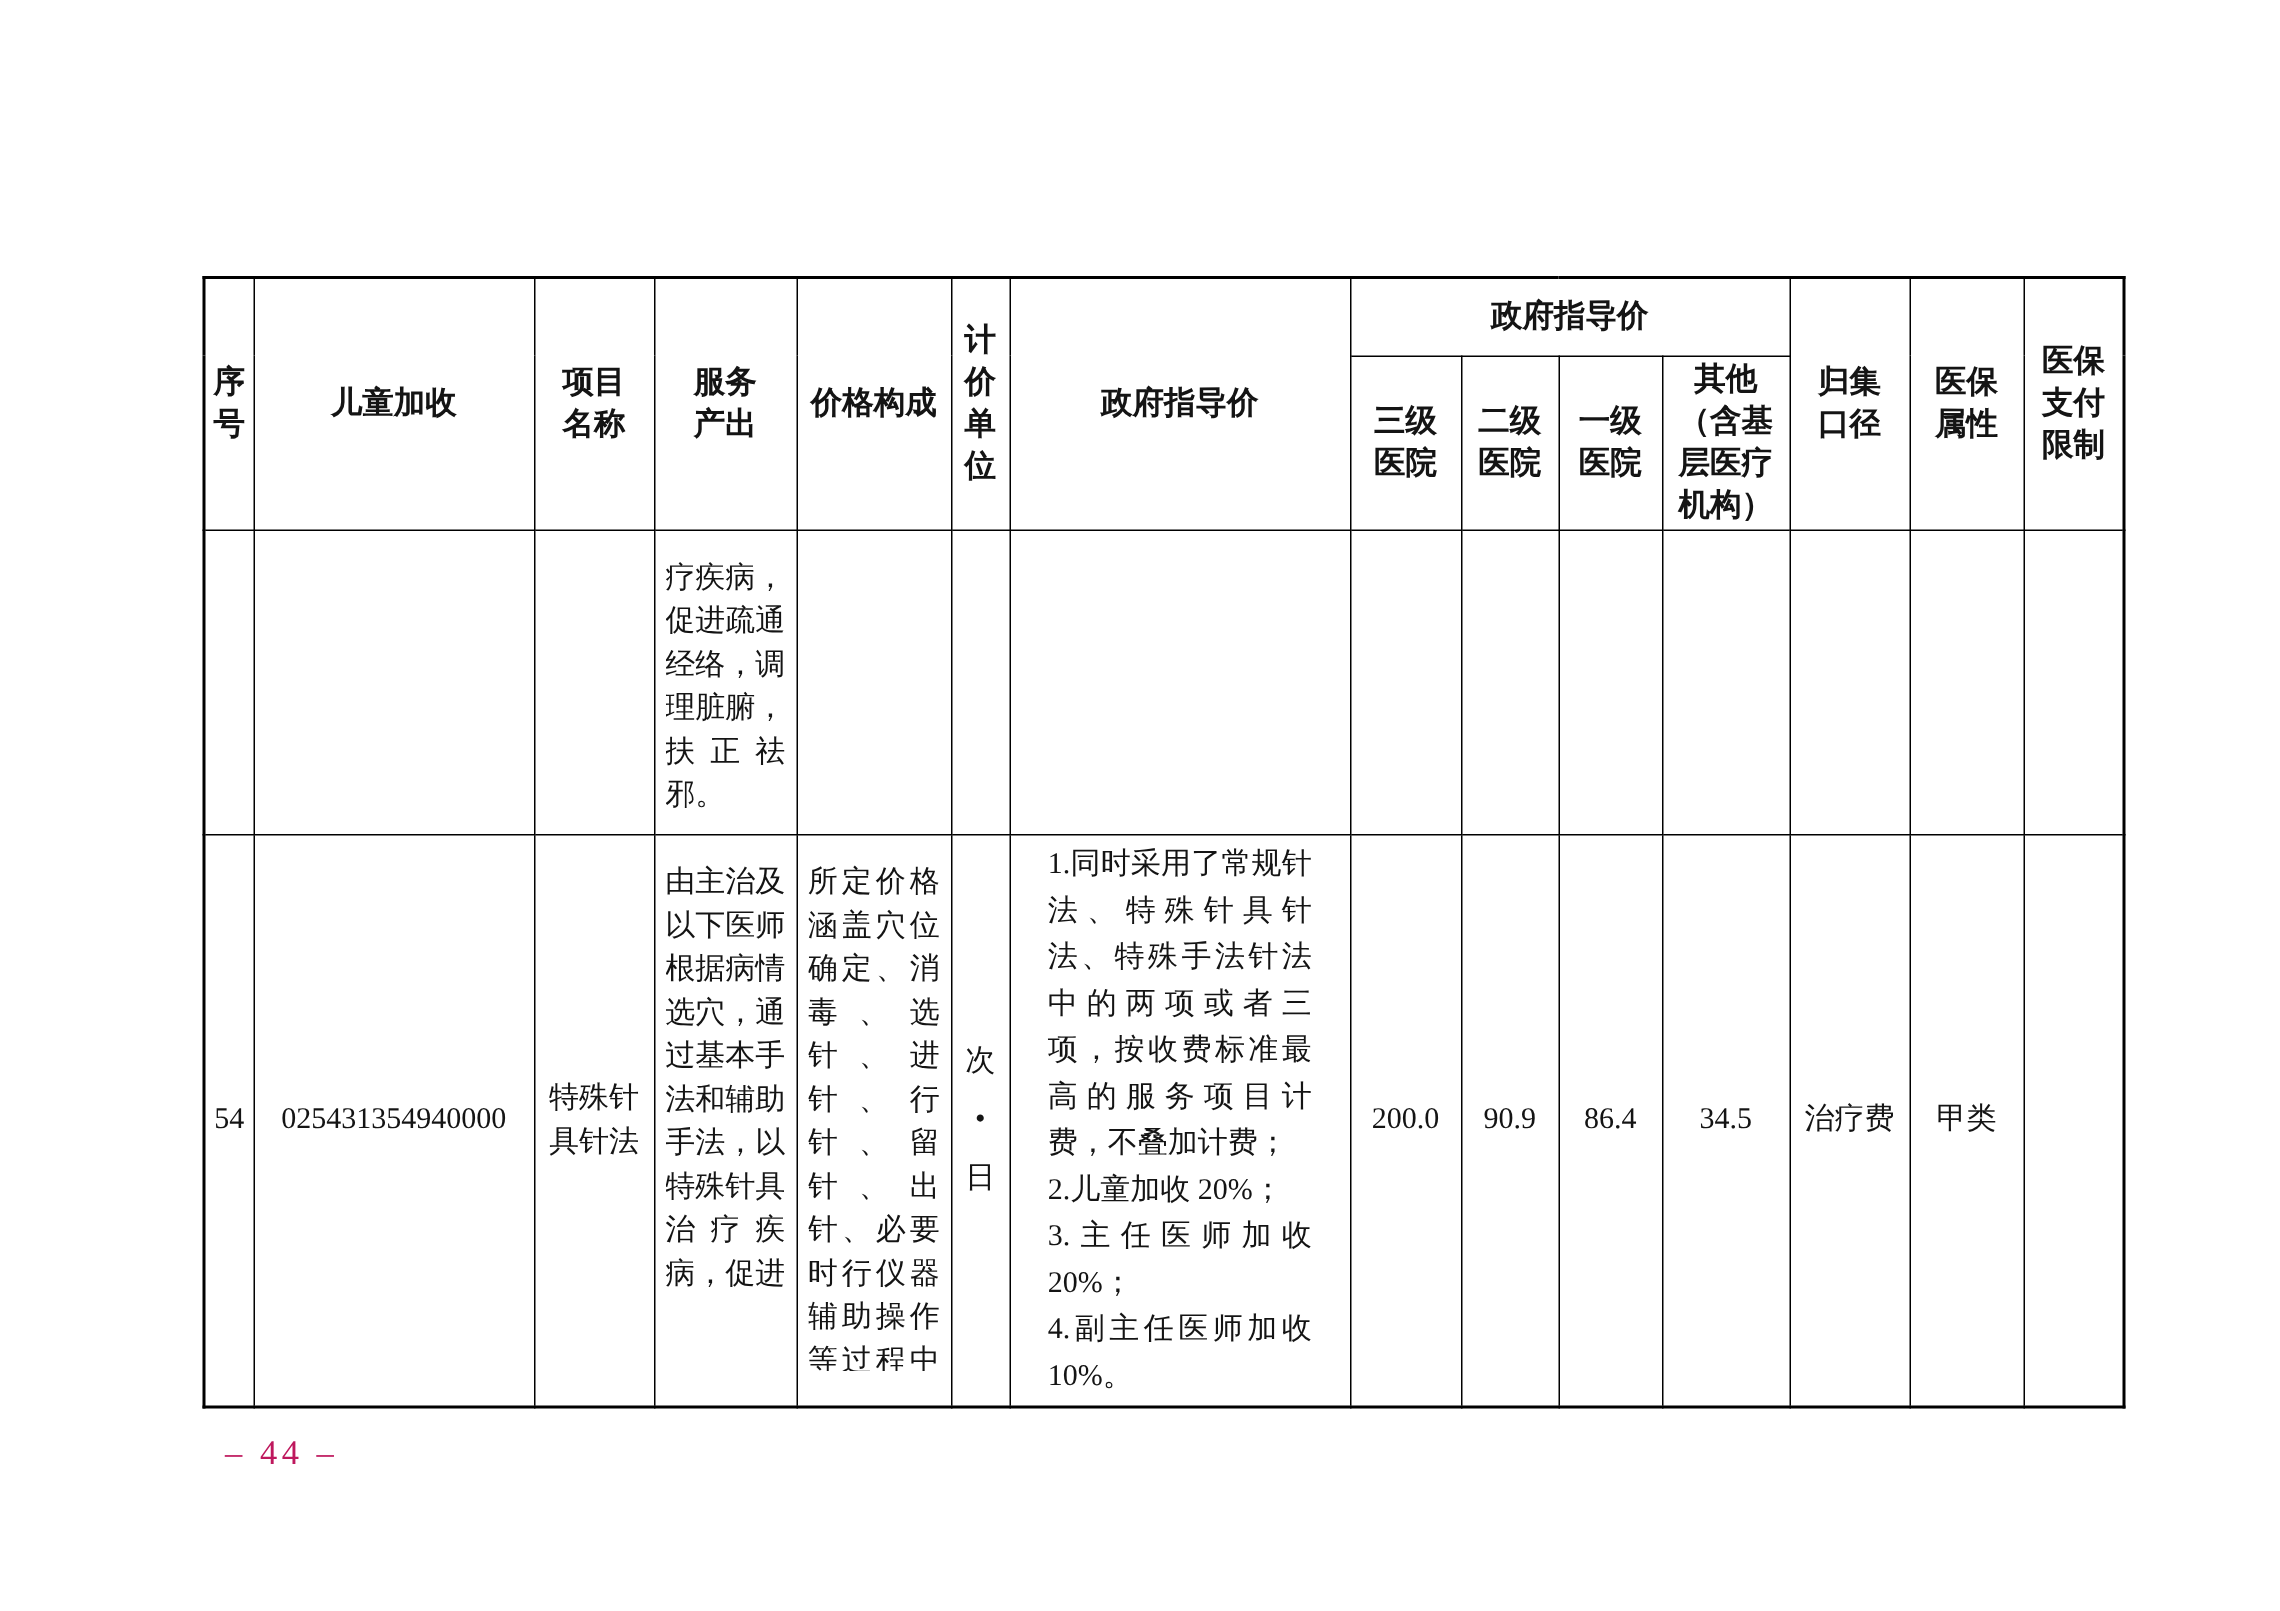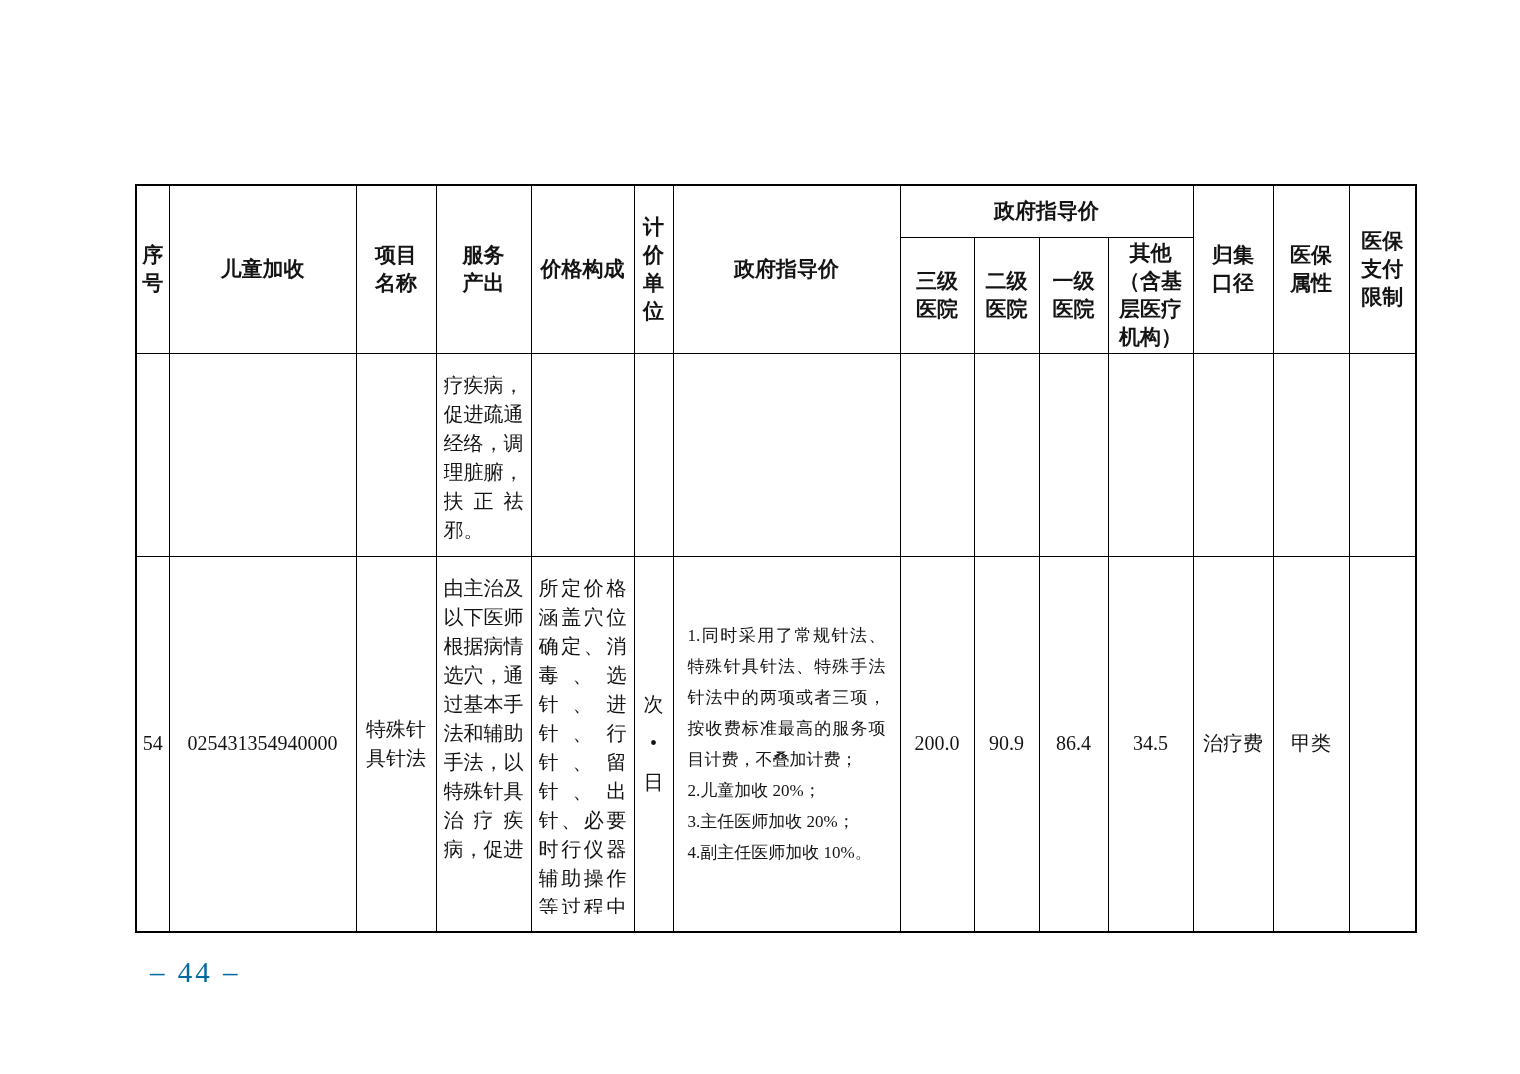--- a/index.html
+++ b/index.html
@@ -63,8 +63,8 @@
     text-align: justify;
     text-justify: inter-character;
     vertical-align: middle;
-    padding: 4px 14px;
-    font-size: 17px;
+    padding: 4px 25px;
+    font-size: 20px;
     line-height: 31px;
   }
   td.unit {

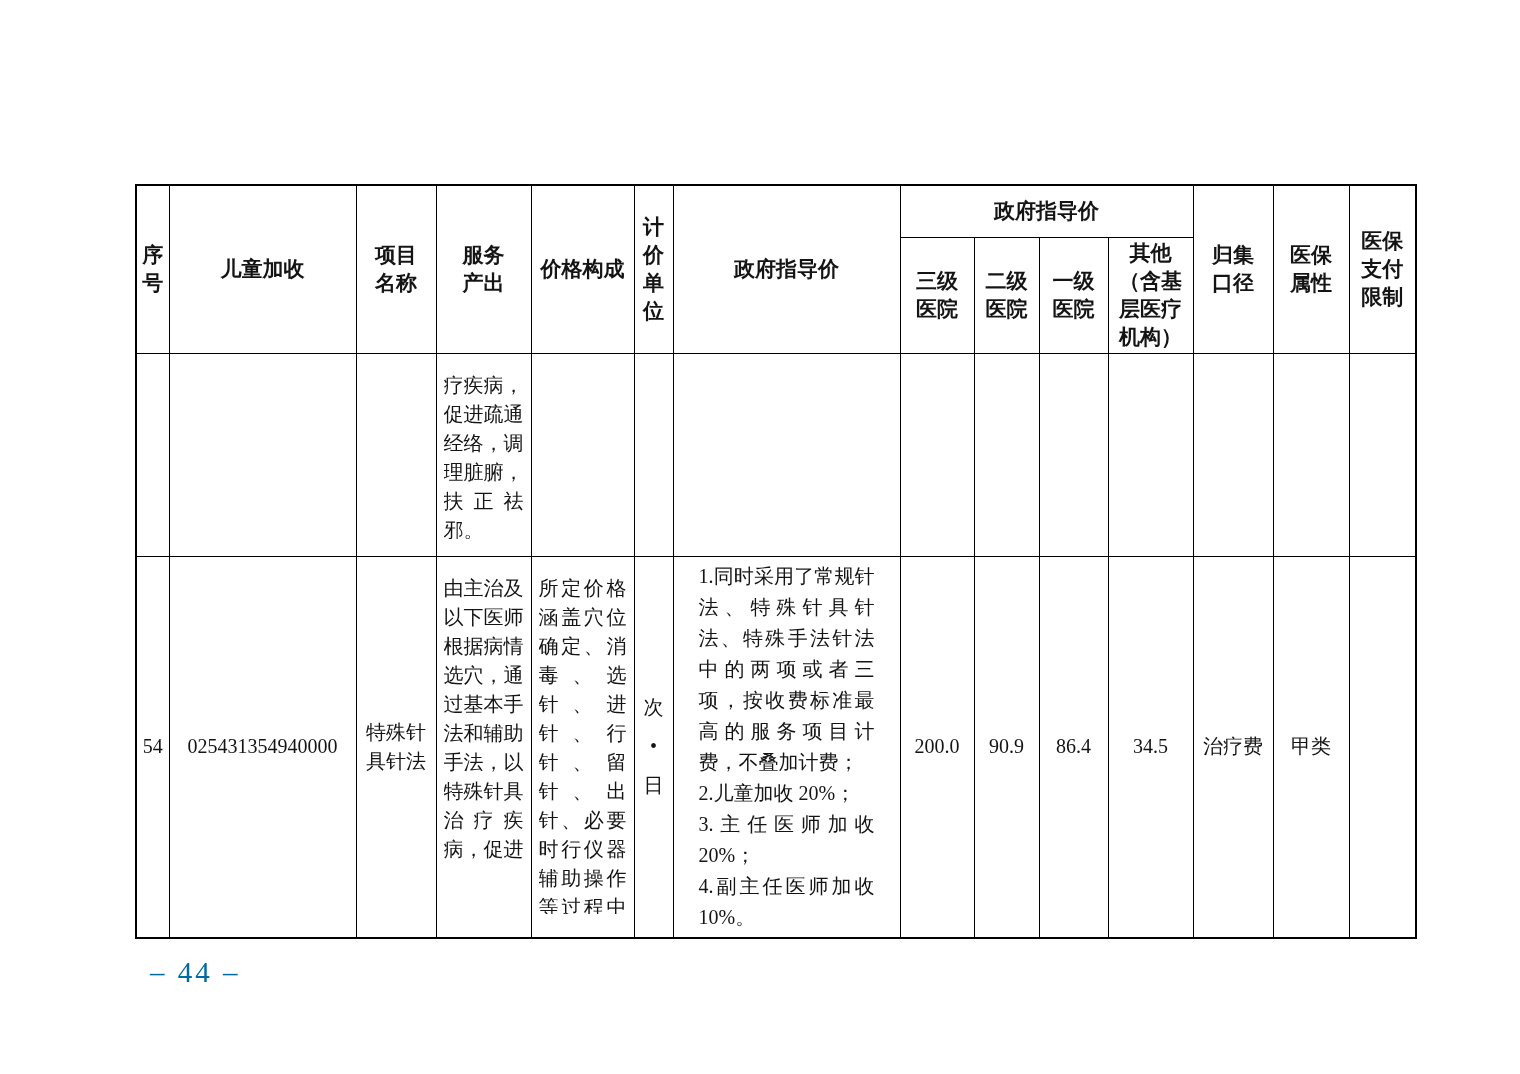--- a/index.html
+++ b/index.html
@@ -77,9 +77,9 @@
     position: absolute;
     left: 150px;
     top: 956px;
-    font-size: 29px;
+    font-size: 23px;
     letter-spacing: 3px;
-    color: #0369a1;
+    color: #be185d;
     white-space: pre;
   }
 </style>

